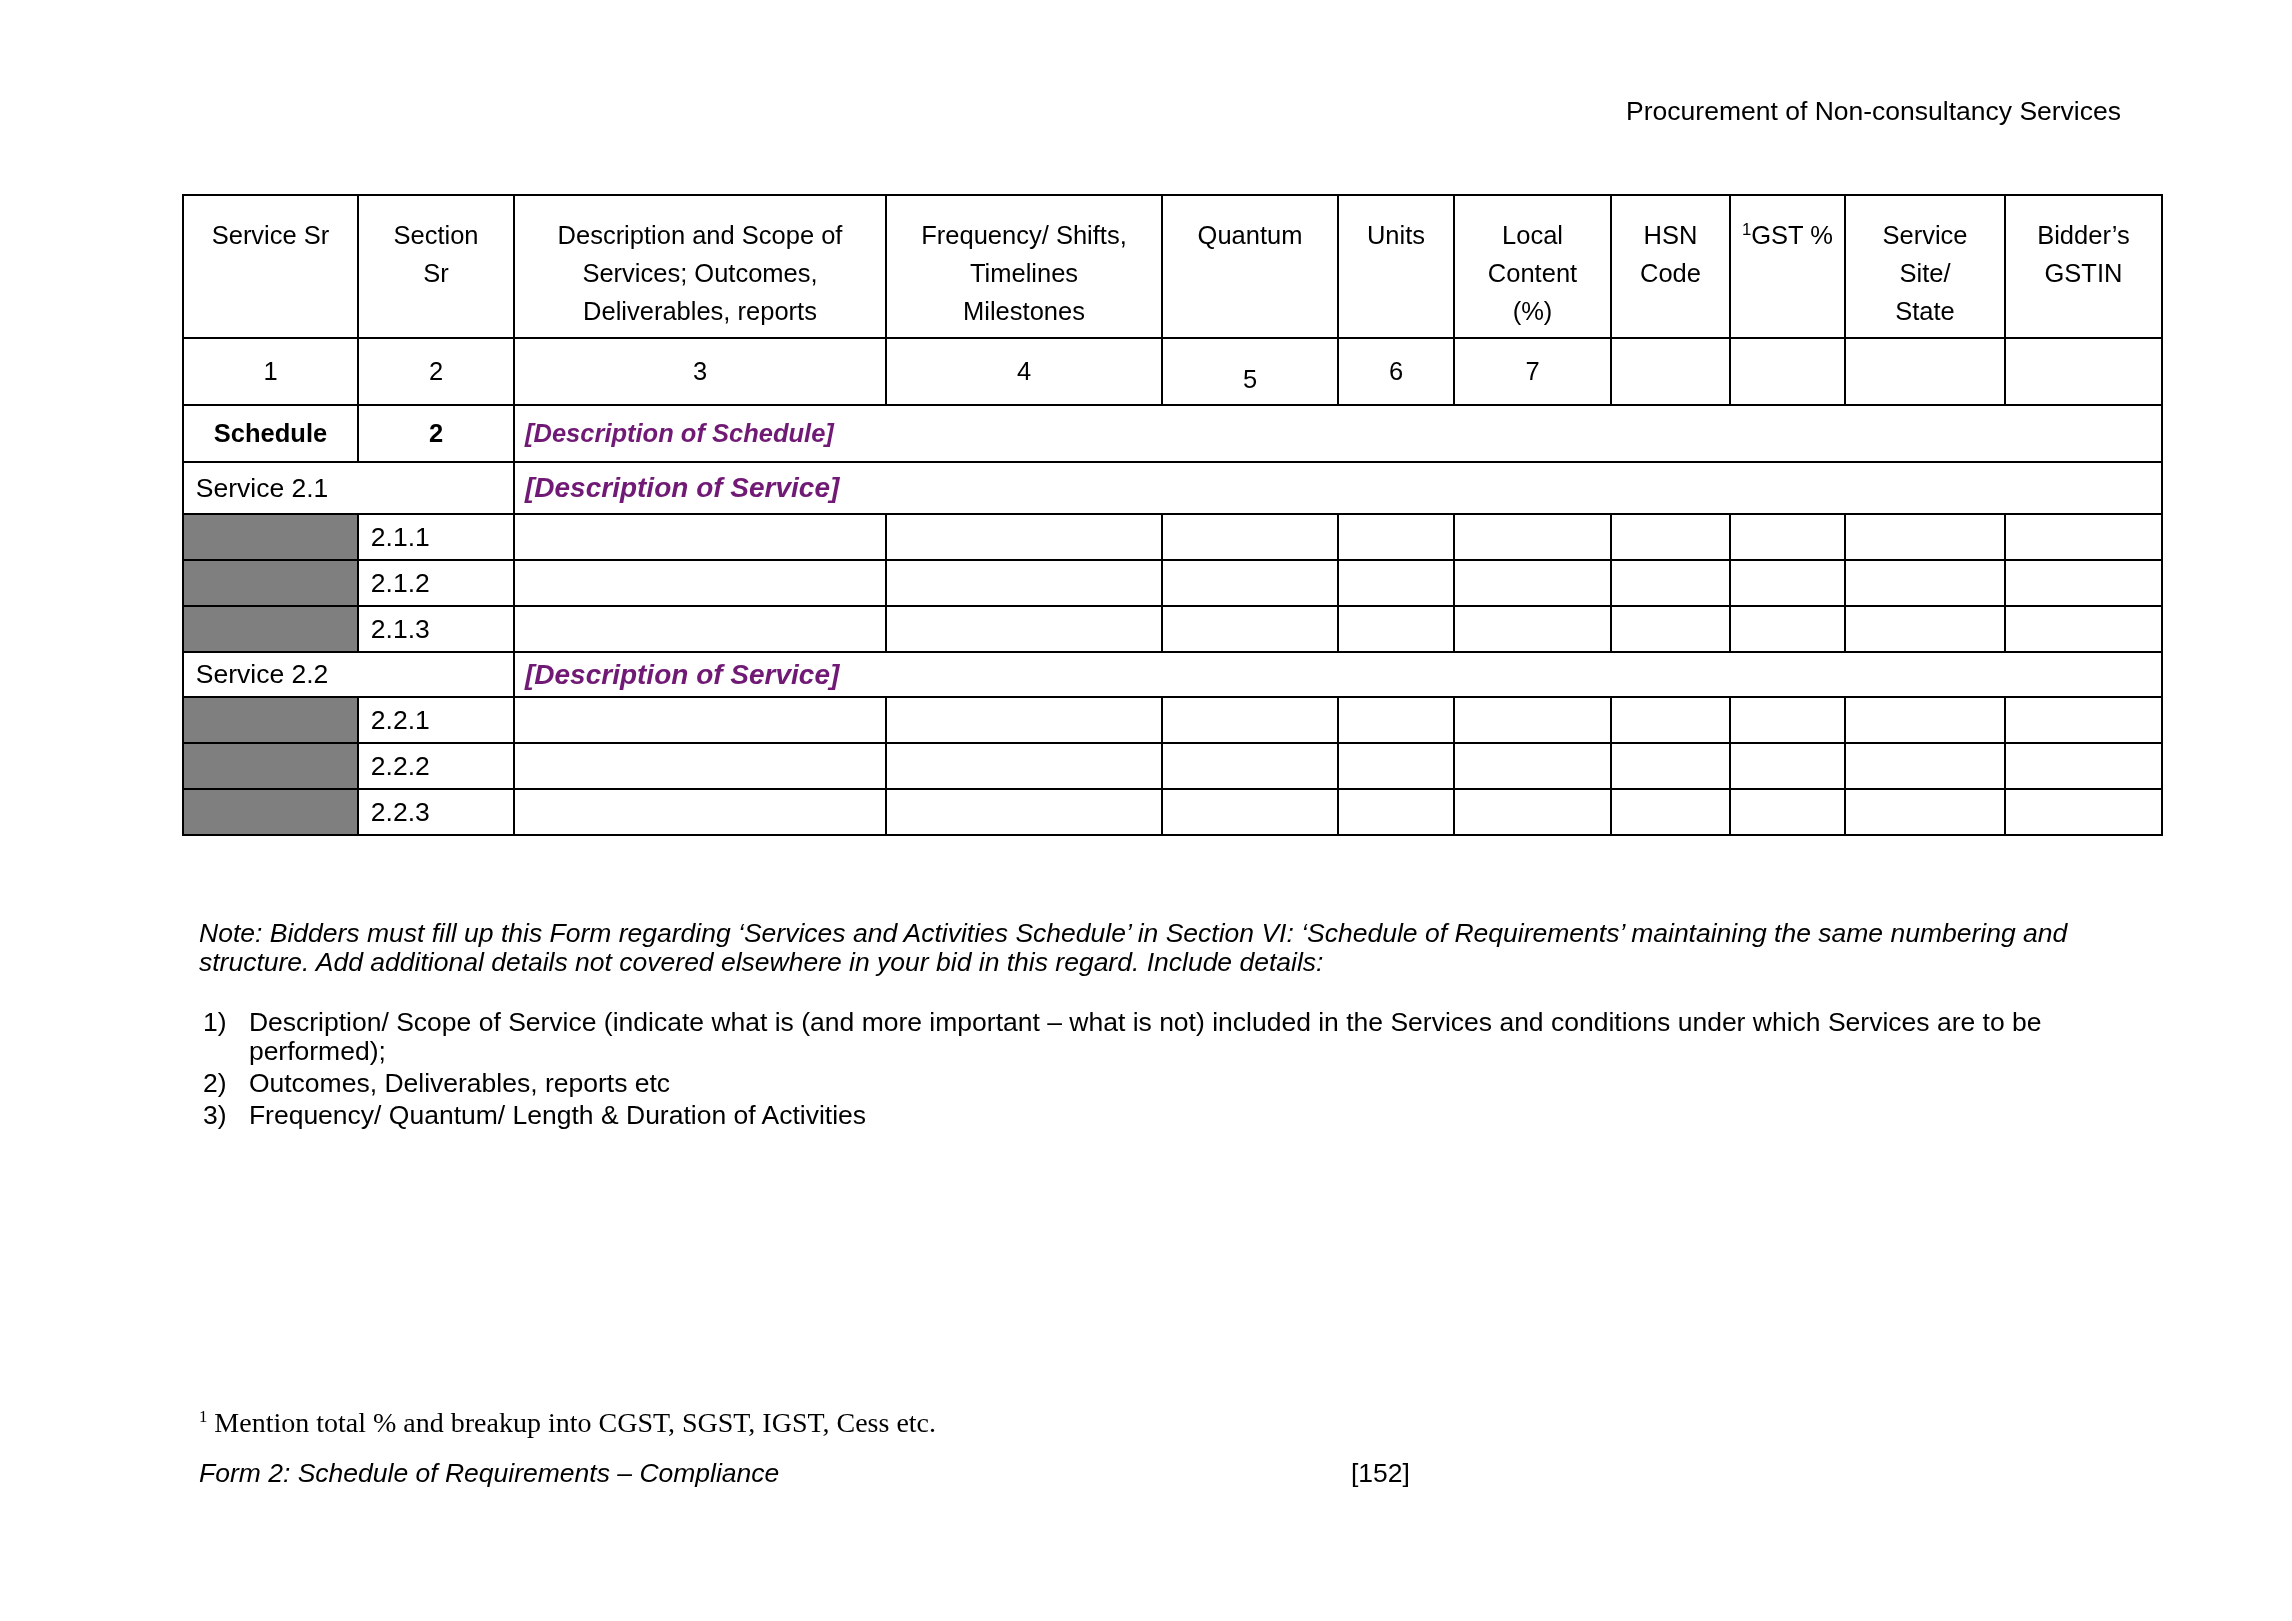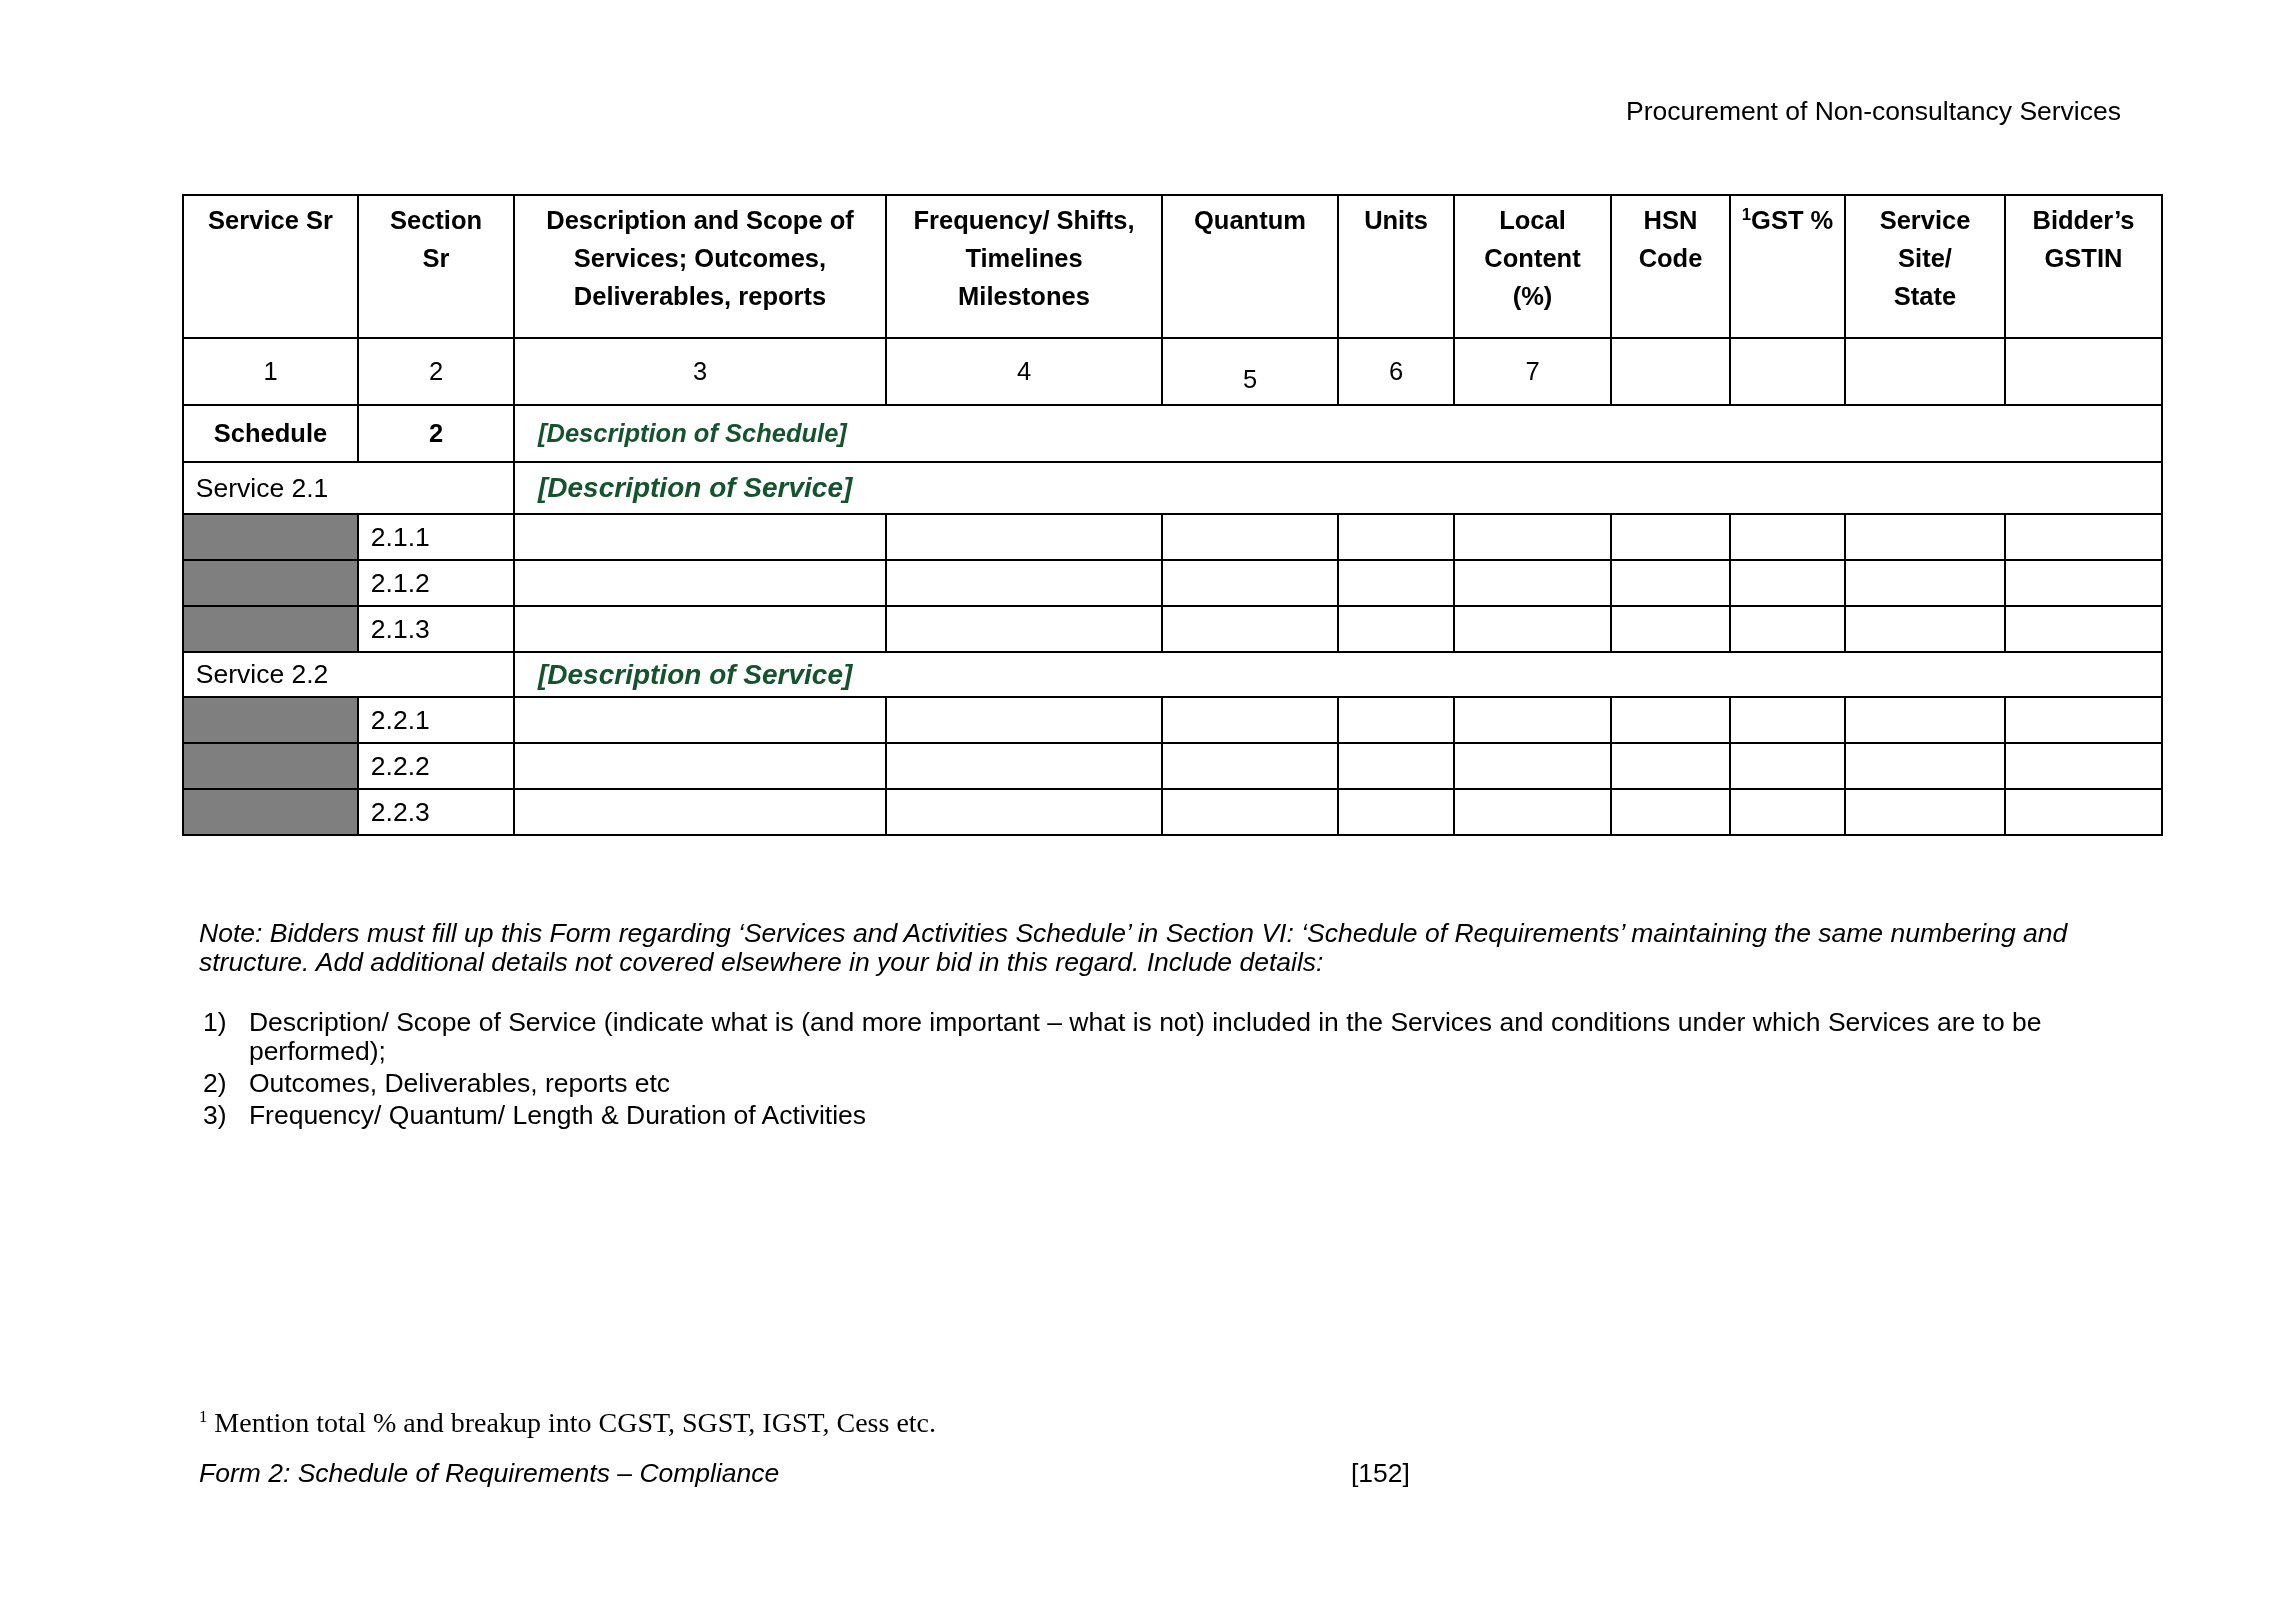--- a/index.html
+++ b/index.html
@@ -26,8 +26,8 @@
     overflow:hidden;
   }
   .doc-table th {
-    font-weight:bold; vertical-align:top; text-align:center;
-    padding-top:5px; line-height:38px; white-space:pre-line;
+    font-weight:normal; vertical-align:top; text-align:center;
+    padding-top:20px; line-height:38px; white-space:pre-line;
   }
   tr.row-header   { height:143px; }
   tr.row-number   { height:67px; }

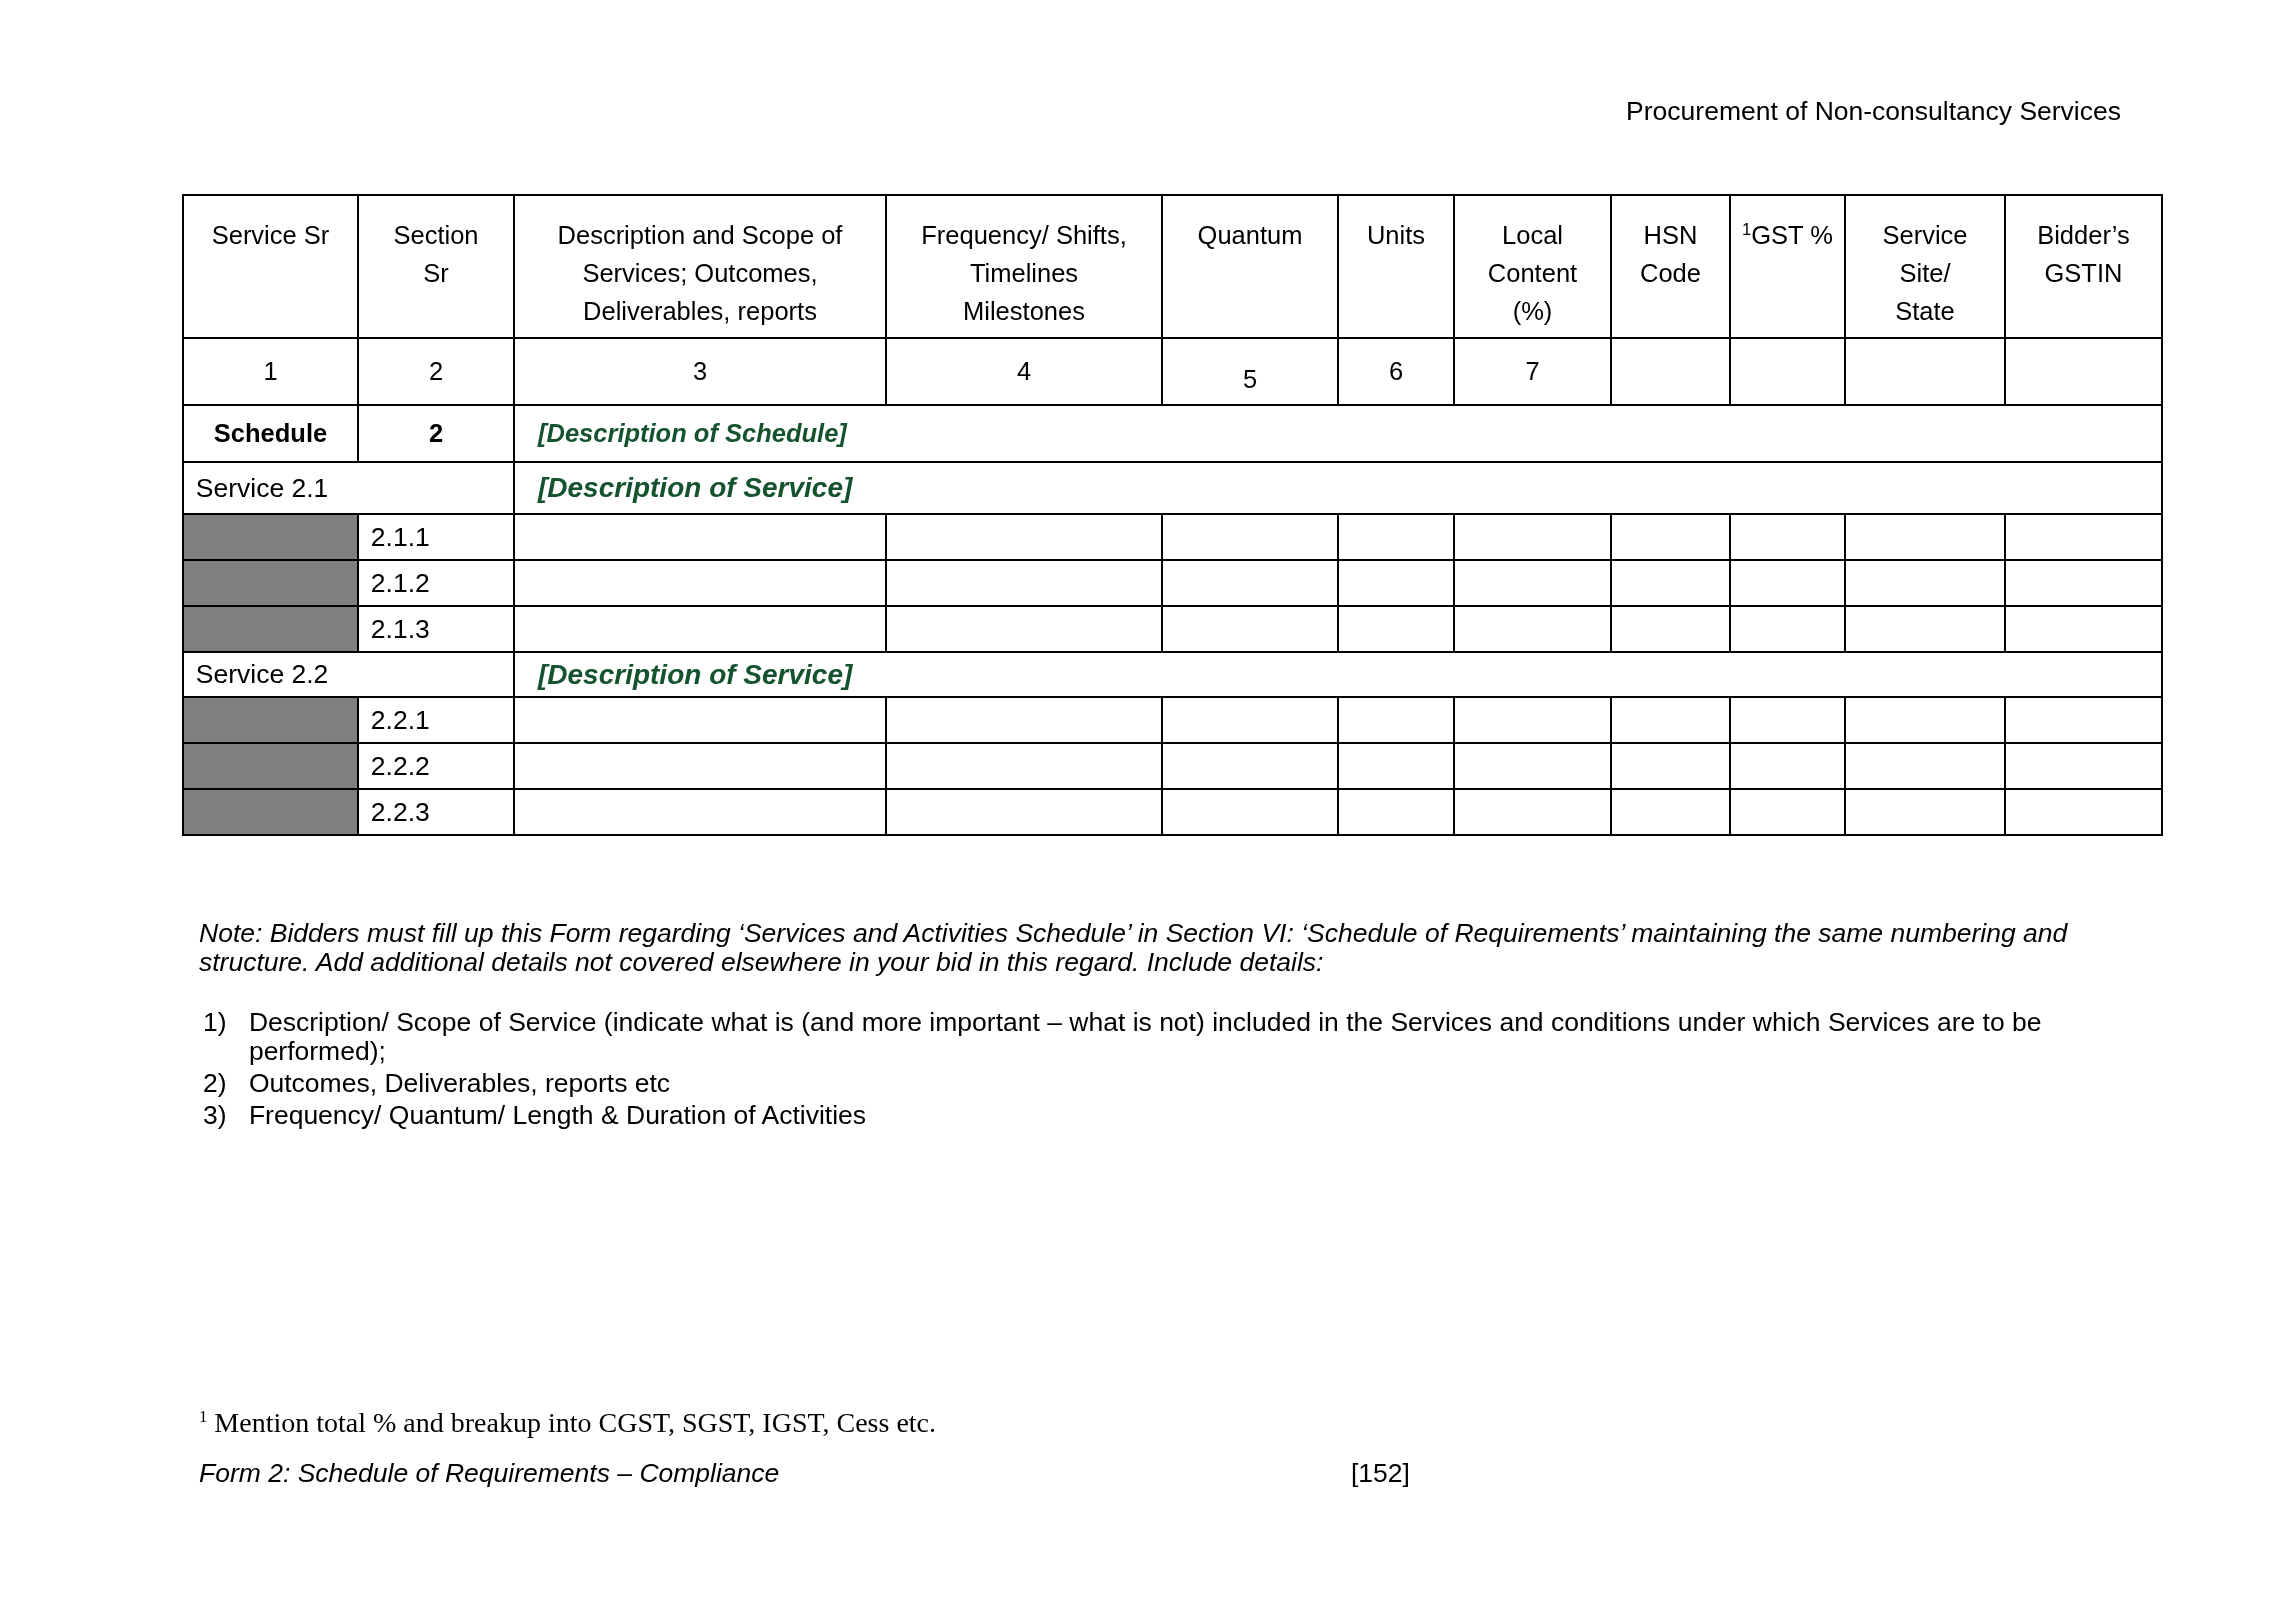--- a/index.html
+++ b/index.html
@@ -40,8 +40,8 @@
   td.bold   { font-weight:bold; }
   td.left   { text-align:left; vertical-align:middle; padding-left:11.8px; font-size:26.5px; }
   td.placeholder {
-    font-weight:bold; font-style:italic; color:#14532d;
-    text-align:left; vertical-align:middle; padding-left:23px;
+    font-weight:bold; font-style:italic; color:#701a75;
+    text-align:left; vertical-align:middle; padding-left:10px;
     font-size:25.5px;
   }
   td.placeholder.big { font-size:28px; }

